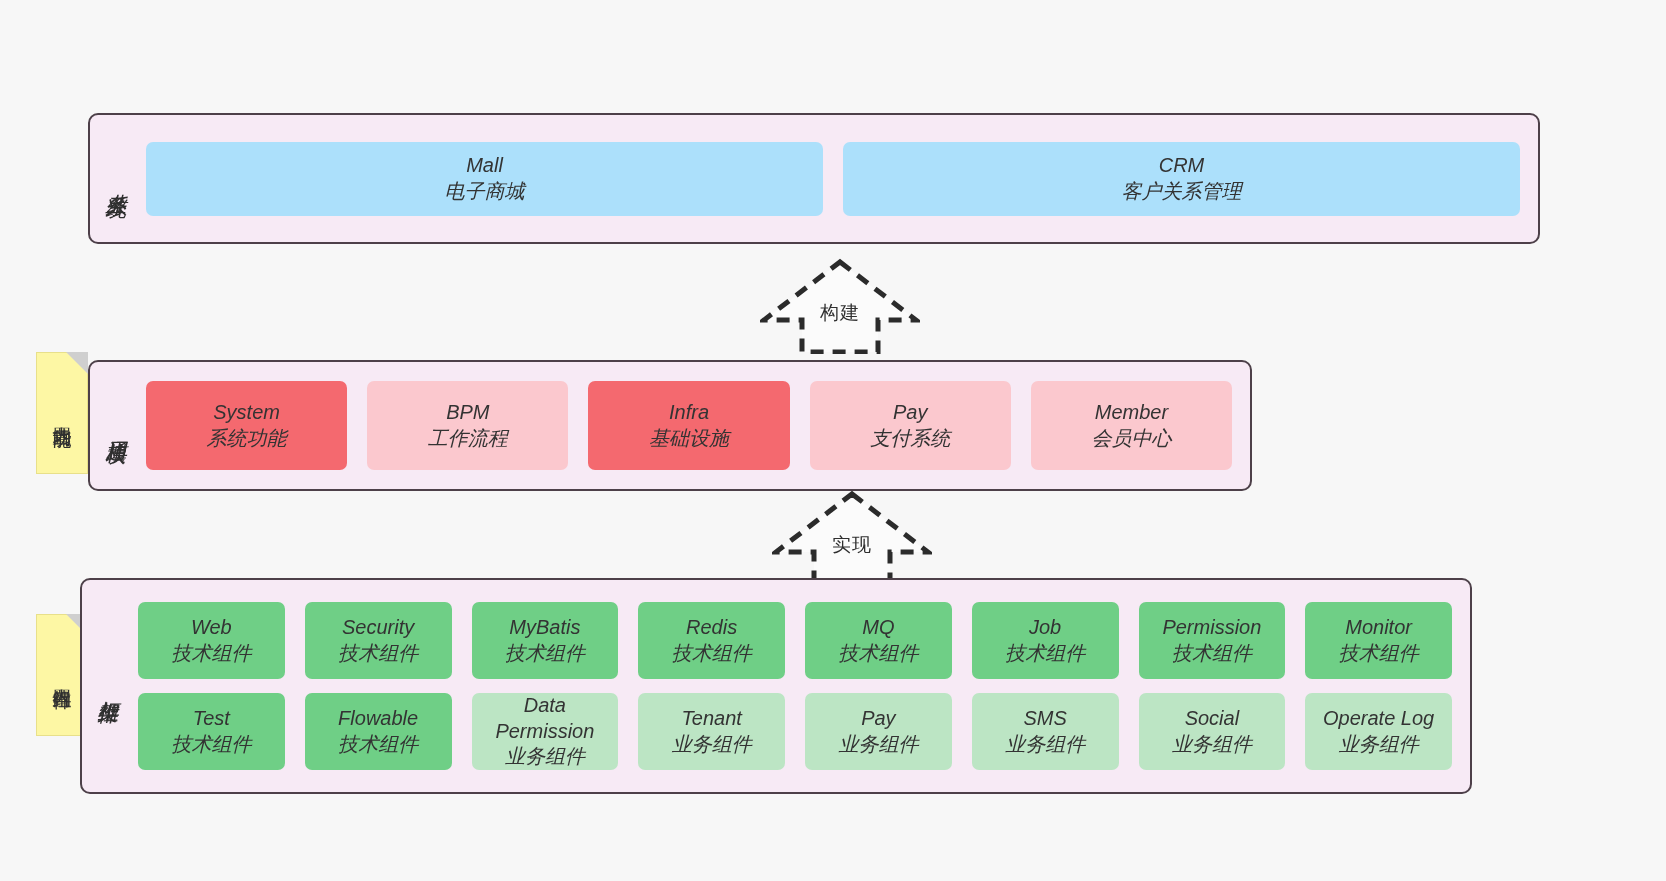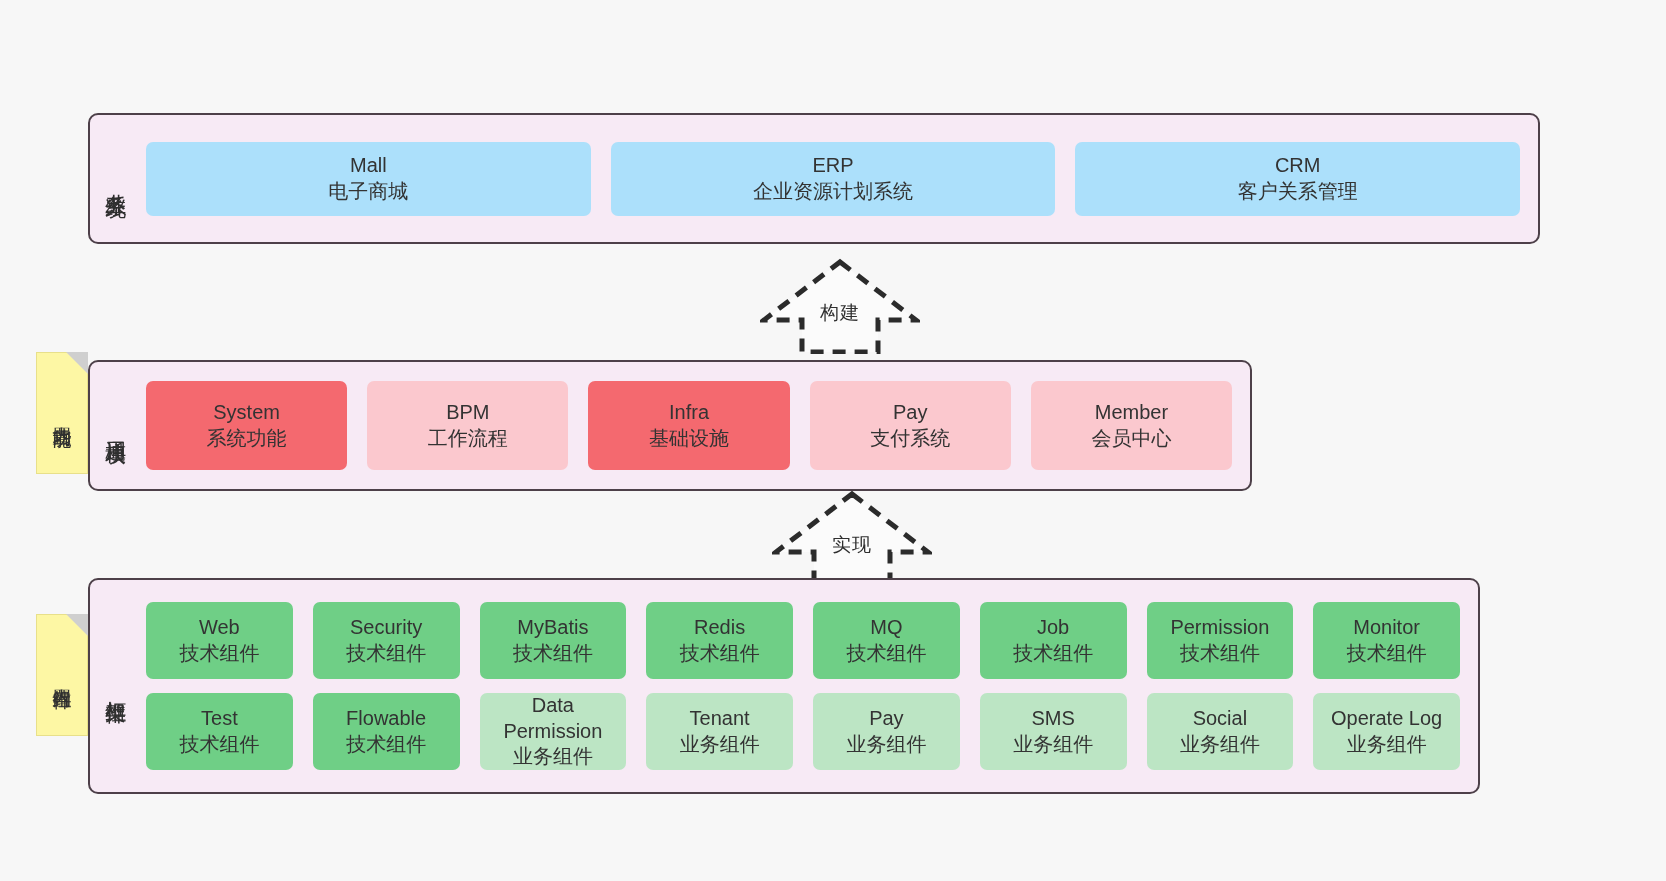--- a/index.html
+++ b/index.html
@@ -33,6 +33,7 @@
     display: flex;
     flex-direction: row;
     align-items: stretch;
+    font-style: italic;
   }
   .layer-title {
     flex: 0 0 auto;

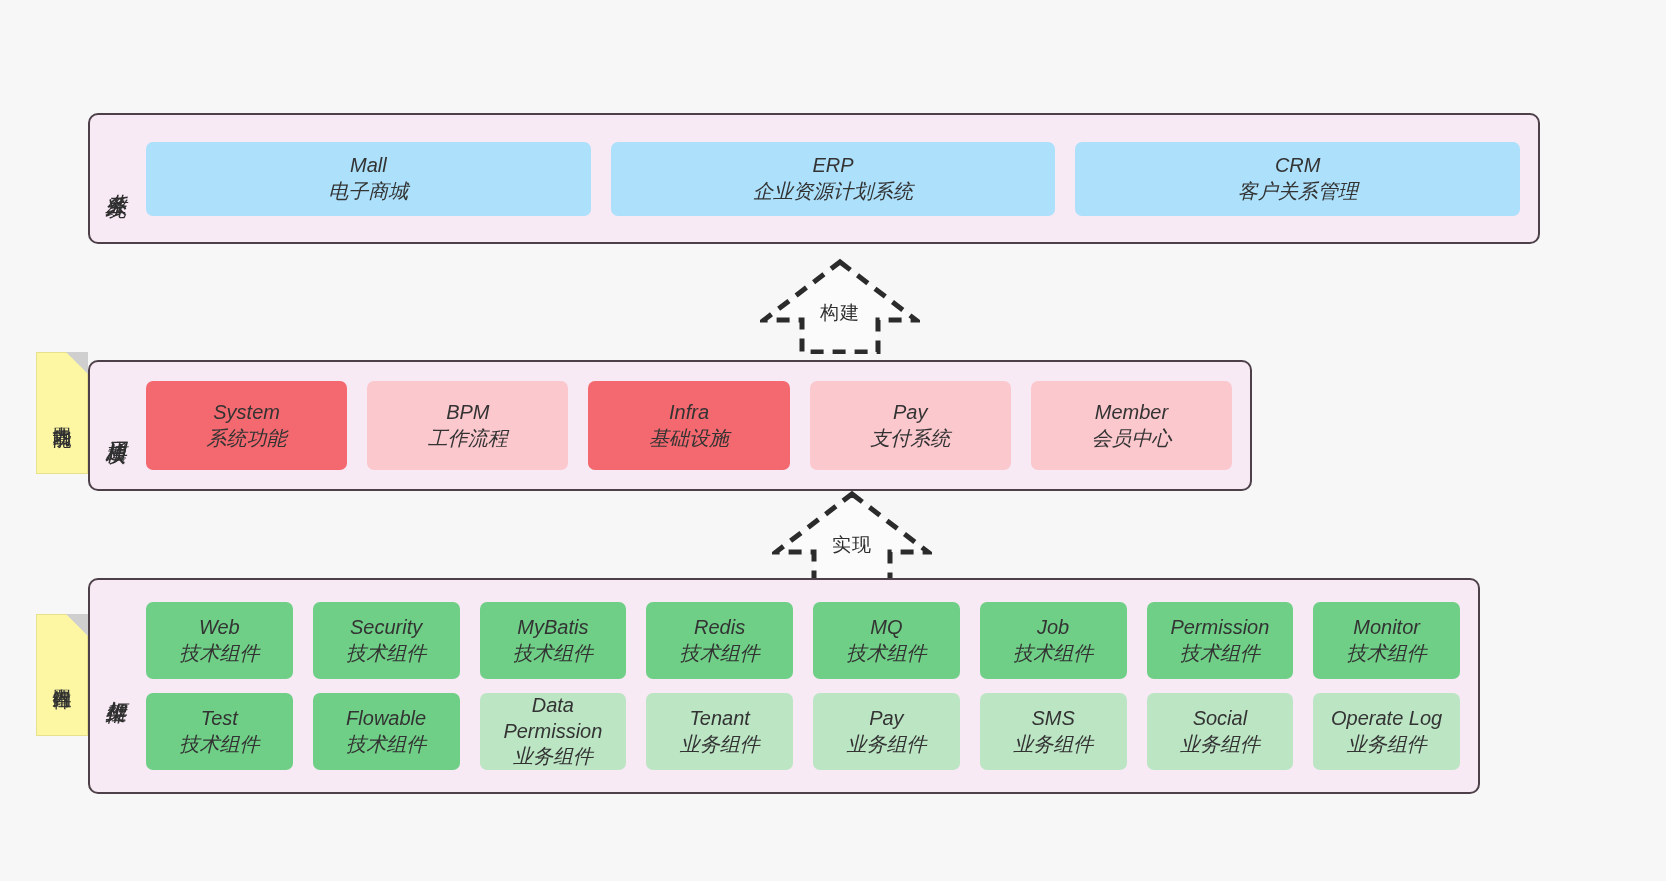--- a/index.html
+++ b/index.html
@@ -168,10 +168,6 @@
           <span class="t2">电子商城</span>
         </div>
         <div class="card c-blue">
-          <span class="t1">ERP</span>
-          <span class="t2">企业资源计划系统</span>
-        </div>
-        <div class="card c-blue">
           <span class="t1">CRM</span>
           <span class="t2">客户关系管理</span>
         </div>

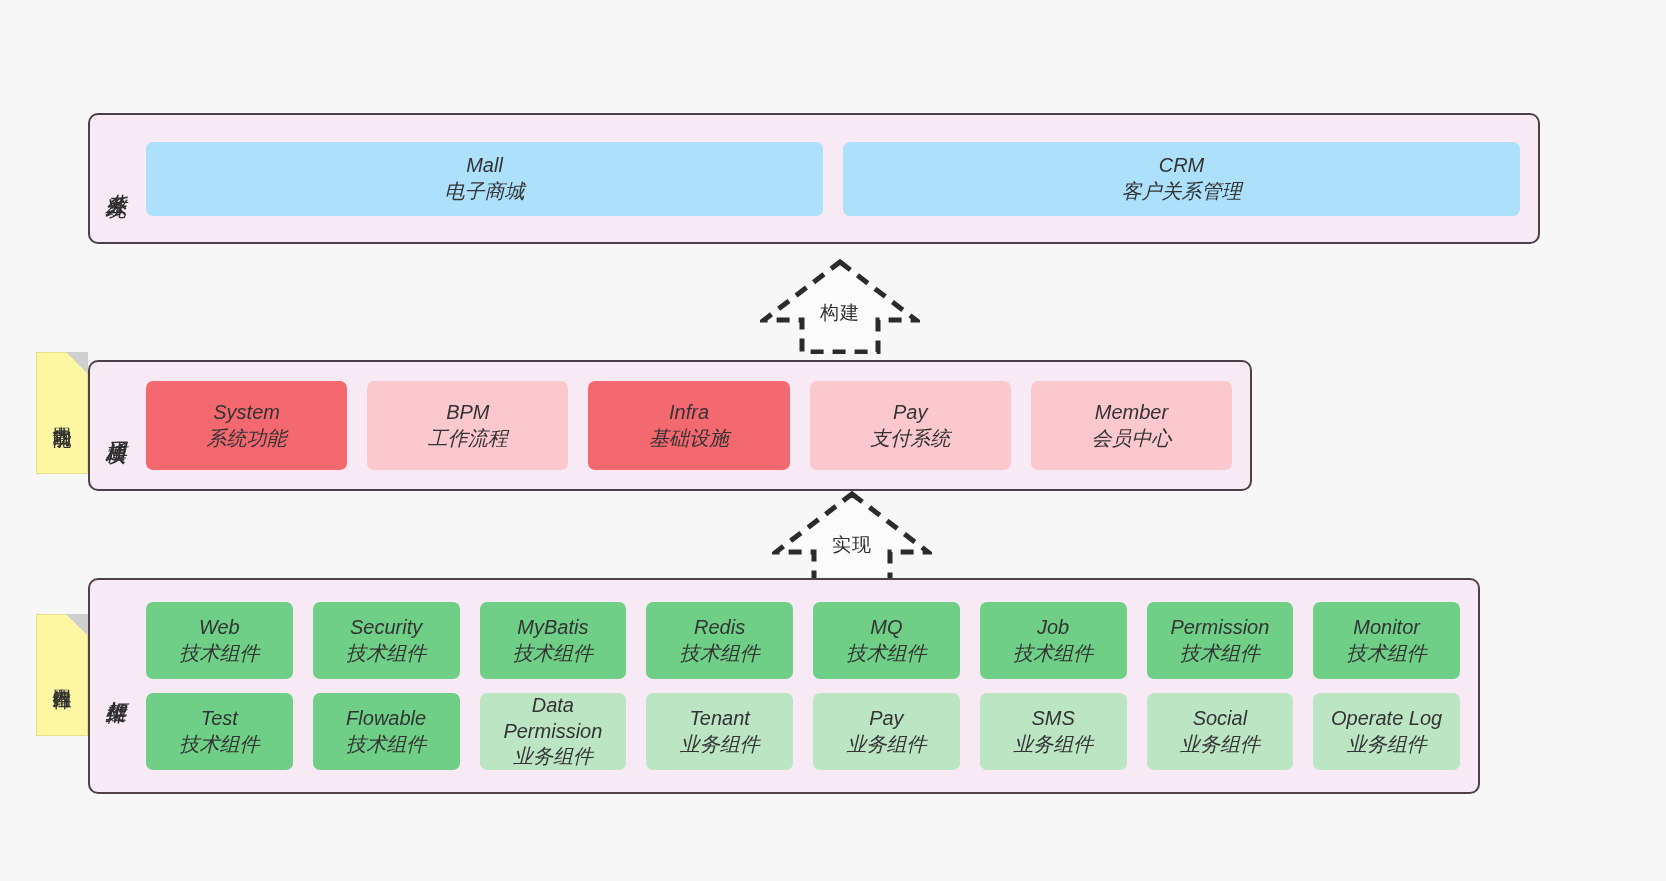--- a/index.html
+++ b/index.html
@@ -96,7 +96,7 @@
   .layer-mod   { left: 88px;  top: 360px; width: 1164px; height: 131px; }
   .layer-mod   .card { height: 89px; }
 
-  .layer-frame { left: 88px;  top: 578px; width: 1392px; height: 216px; }
+  .layer-frame { left: 80px;  top: 578px; width: 1392px; height: 216px; }
   .layer-frame .card { height: 77px; }
 
   

